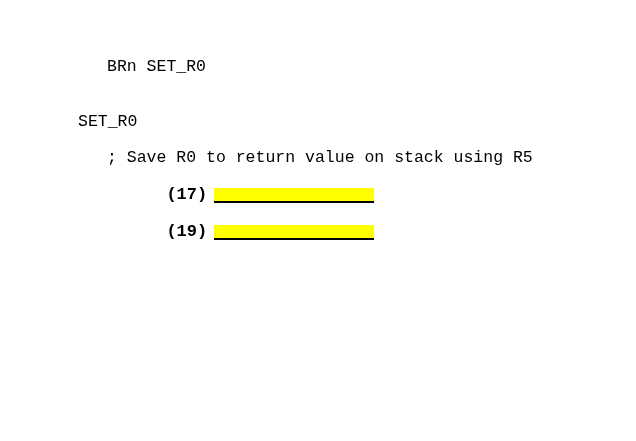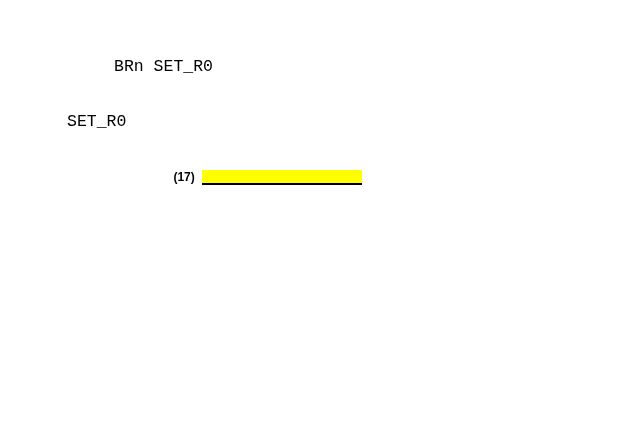--- a/index.html
+++ b/index.html
@@ -26,7 +26,6 @@
     height: 18.3px;
     line-height: 18.3px;
     white-space: pre;
-    margin-left: 7px;
   }
   .lbl  { padding-left: 60px; }
   .ind  { padding-left: 107px; }

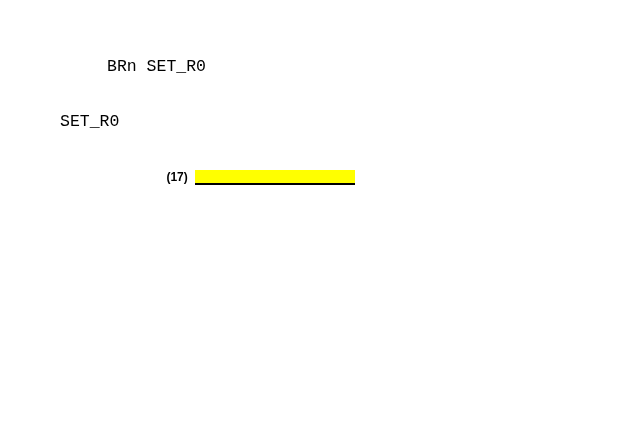--- a/index.html
+++ b/index.html
@@ -27,7 +27,7 @@
     line-height: 18.3px;
     white-space: pre;
   }
-  .lbl  { padding-left: 60px; }
+  .lbl  { padding-left: 78px; }
   .ind  { padding-left: 107px; }
   .num {
     font-family: Liberation Sans, sans-serif;

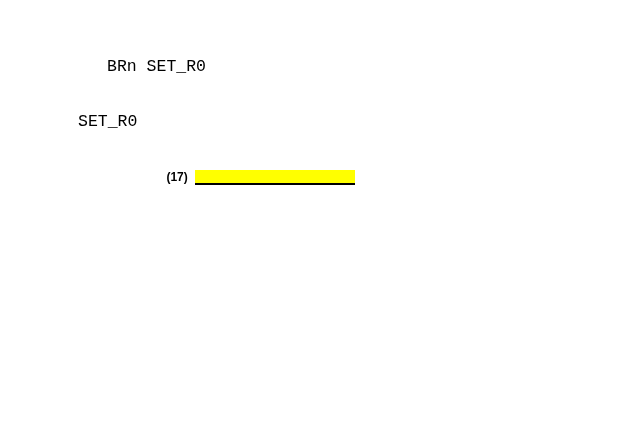--- a/index.html
+++ b/index.html
@@ -60,6 +60,7 @@
 
     <div class="line"></div>
 
+    <div class="line ind">; Save R0 to return value on stack using R5</div>
 
     <div class="line ind">
       <span class="num">(17)</span><span class="blank"></span>

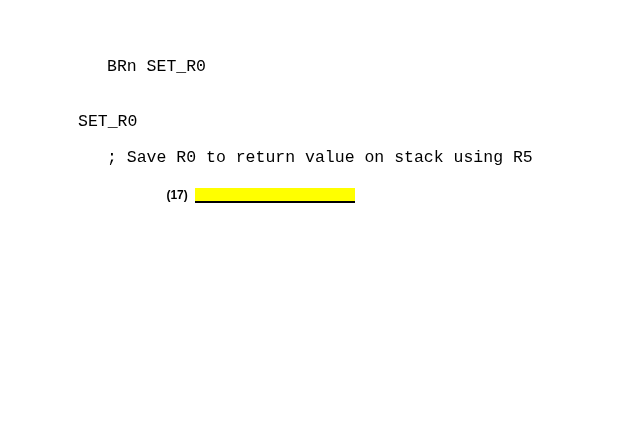--- a/index.html
+++ b/index.html
@@ -30,9 +30,9 @@
   .lbl  { padding-left: 78px; }
   .ind  { padding-left: 107px; }
   .num {
-    font-family: Liberation Sans, sans-serif;
+    font-family: Liberation Mono, monospace;
     font-weight: bold;
-    font-size: 12px;
+    font-size: 17px;
     letter-spacing: 0px;
   }
   .blank {

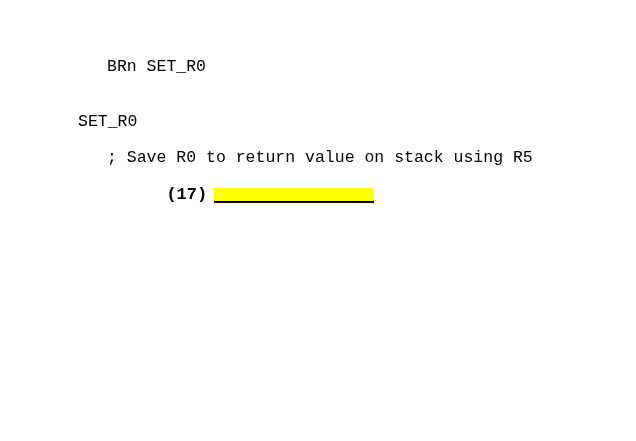--- a/index.html
+++ b/index.html
@@ -69,6 +69,9 @@
     <div class="line"></div>
 
 
+    <div class="line ind">
+      <span class="num">(19)</span><span class="blank"></span>
+    </div>
 
     <div class="line"></div>
 

